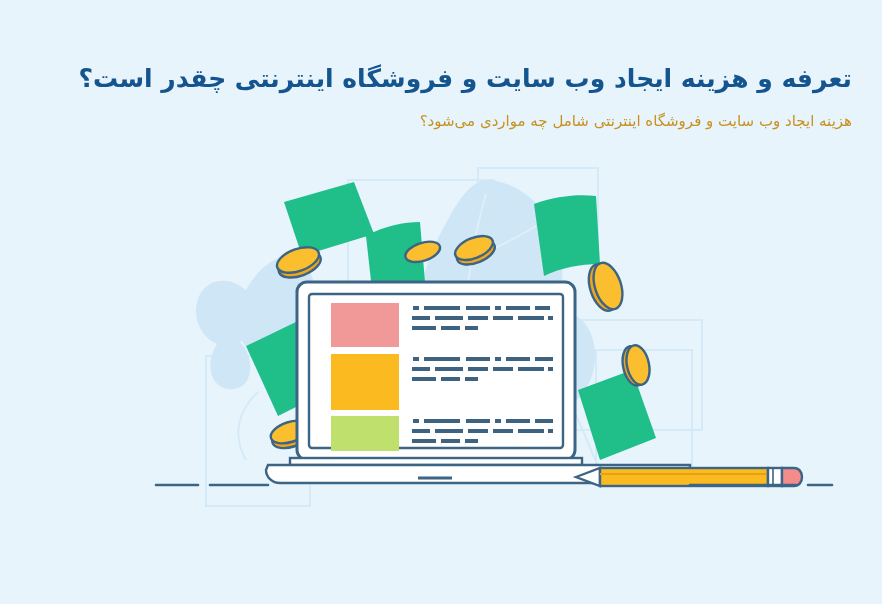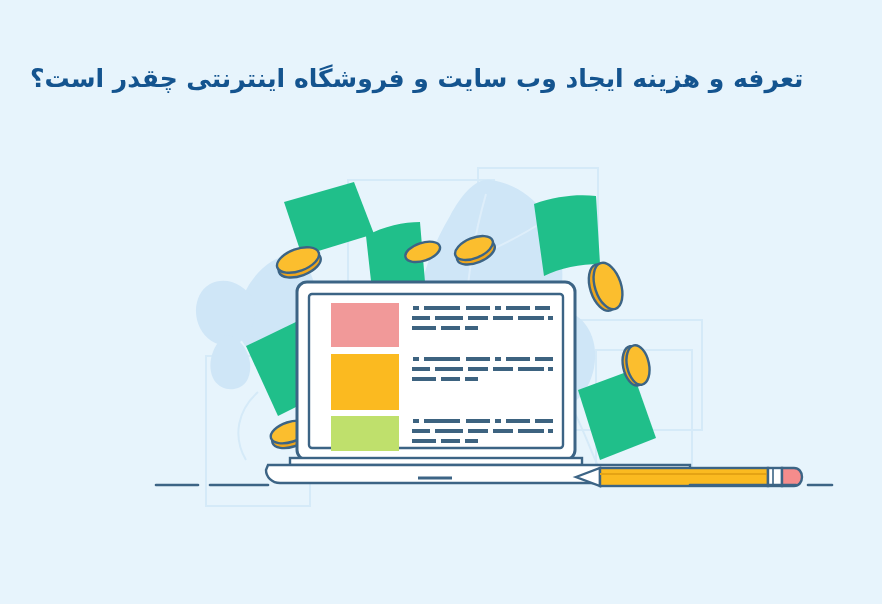--- a/index.html
+++ b/index.html
@@ -27,7 +27,7 @@
     left: 0;
     top: 0;
     width: 882px;
-    text-align: left;
+    text-align: right;
     z-index: 40;
   }
   #page-title {

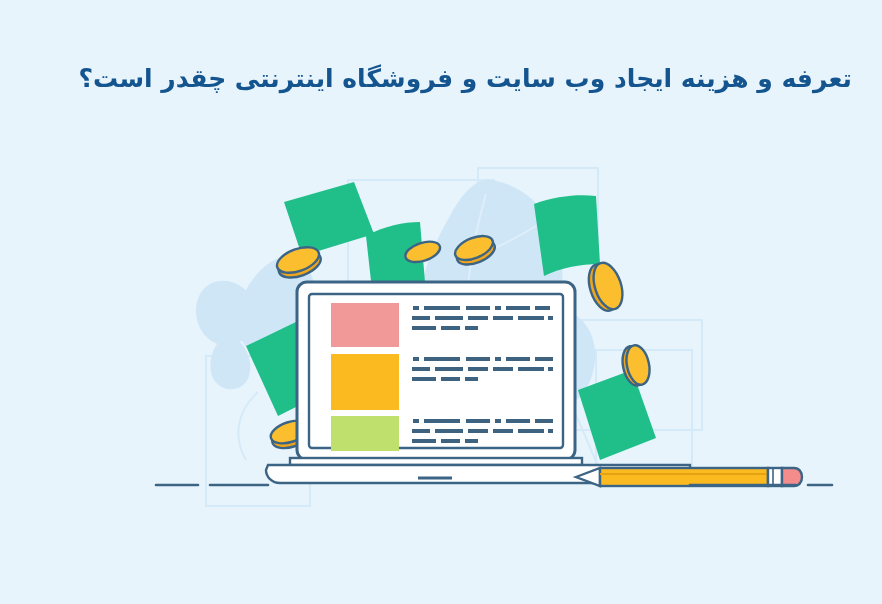--- a/index.html
+++ b/index.html
@@ -74,6 +74,7 @@
 
   <div id="header-block">
     <h1 id="page-title">تعرفه و هزینه ایجاد وب سایت و فروشگاه اینترنتی چقدر است؟</h1>
+    <p id="page-subtitle">هزینه ایجاد وب سایت و فروشگاه اینترنتی شامل چه مواردی می‌شود؟</p>
   </div>
 
   <div id="illustration">

